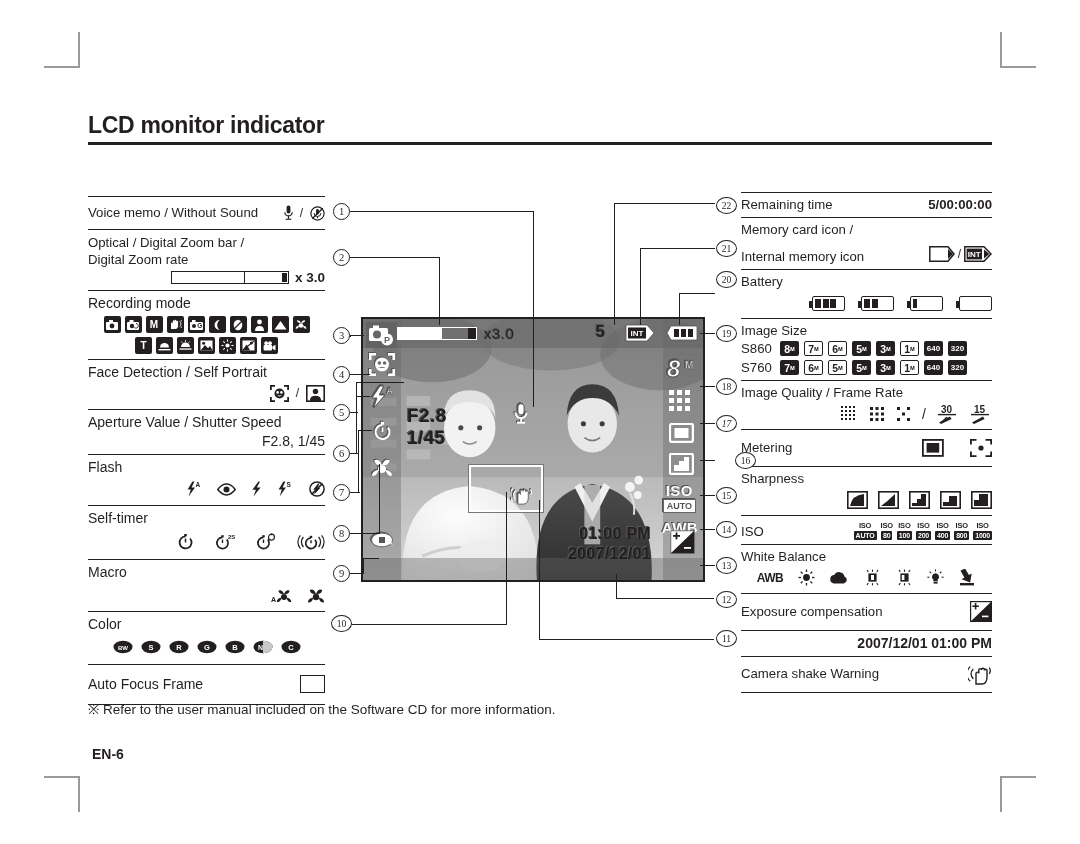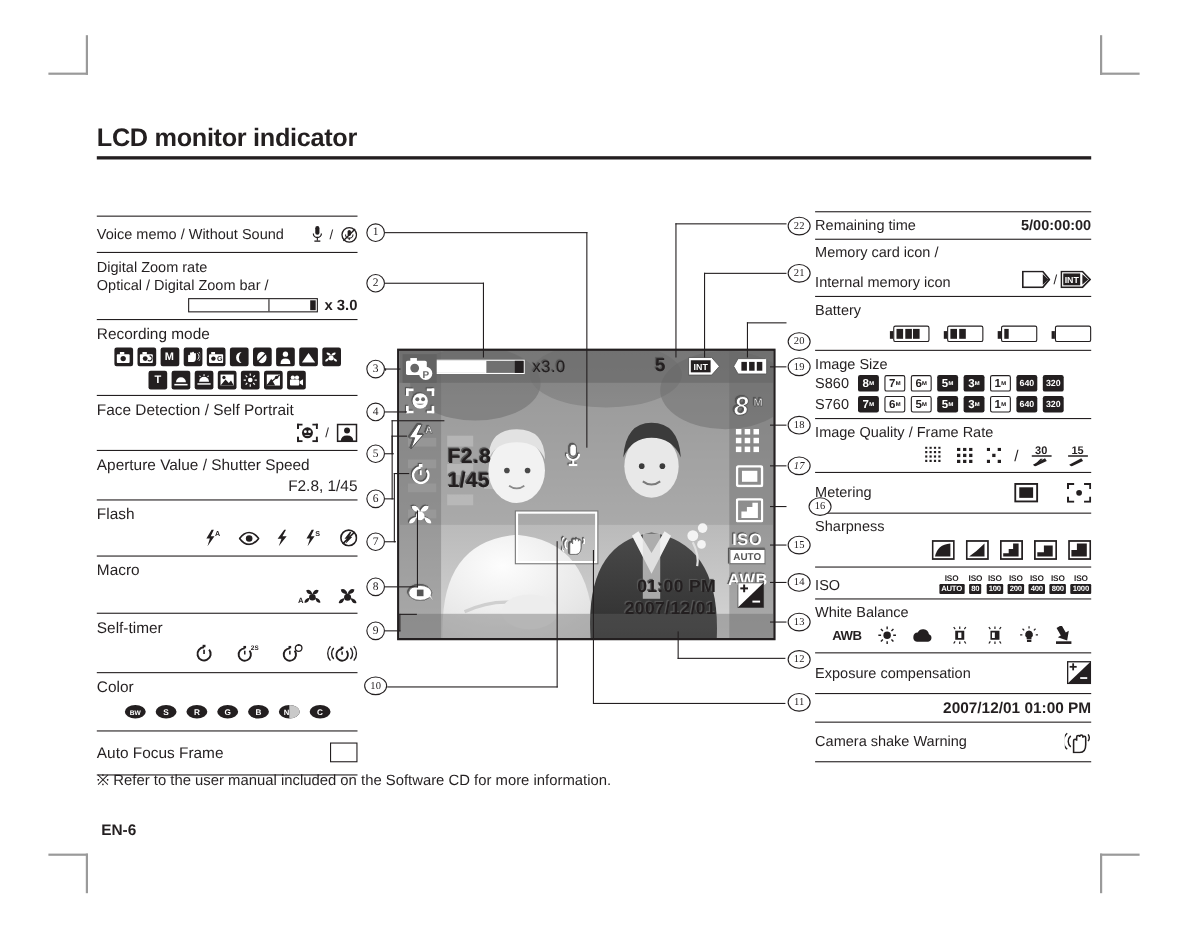--- a/index.html
+++ b/index.html
@@ -227,8 +227,8 @@
   </div>
 
   <div class="spec-row">
+    <div class="spec-label">Optical / Digital Zoom bar /</div>
     <div class="spec-label">Digital Zoom rate</div>
-    <div class="spec-label">Optical / Digital Zoom bar /</div>
     <div class="zoombar-wrap">
       <span class="zoombar">
           <i class="seg-a"></i>

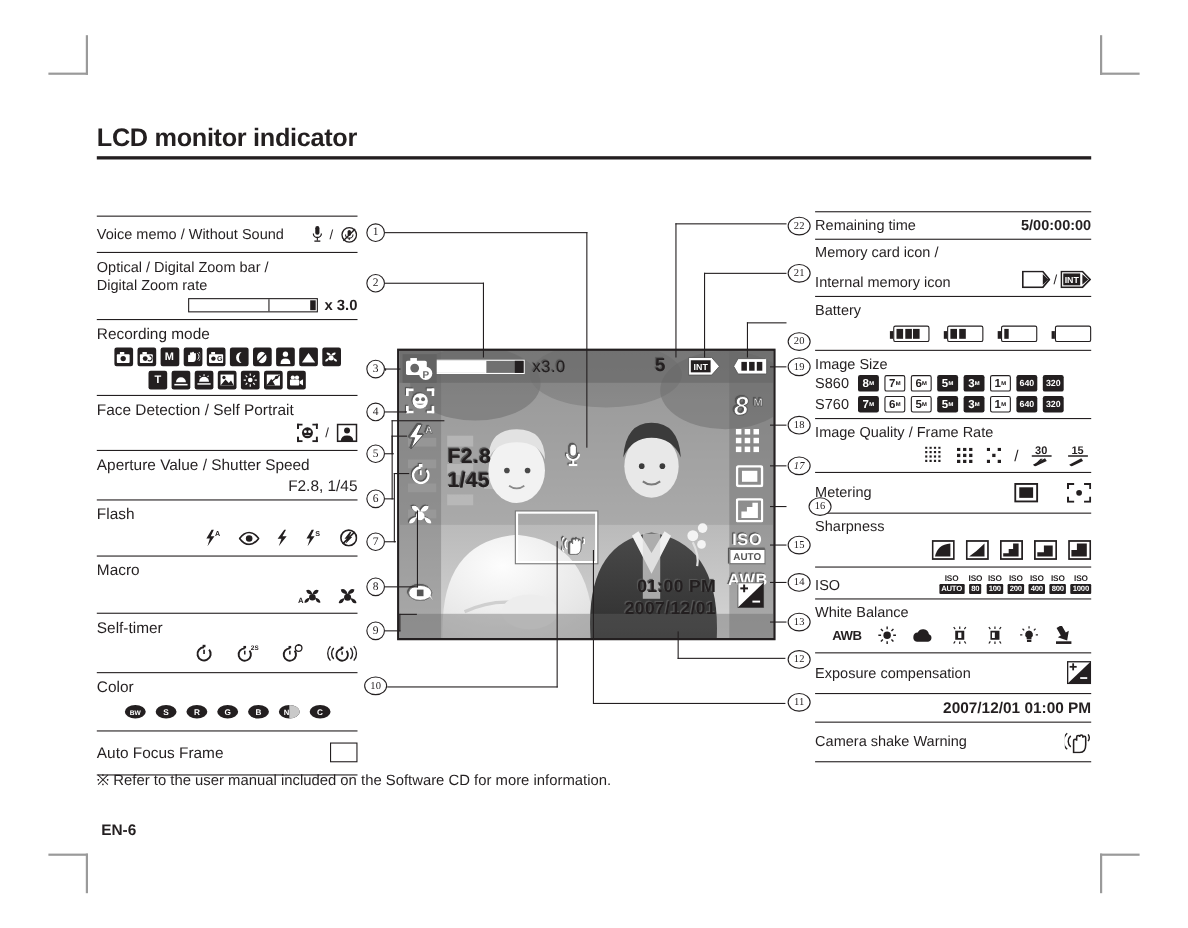--- a/index.html
+++ b/index.html
@@ -1070,7 +1070,7 @@
 
 <div class="callout wide" style="left:716px;top:197px;">22</div>
 <div class="callout wide" style="left:716px;top:240px;">21</div>
-<div class="callout wide" style="left:716px;top:302px;">20</div>
+<div class="callout wide" style="left:716px;top:271px;">20</div>
 <div class="callout wide" style="left:716px;top:325px;">19</div>
 <div class="callout wide" style="left:716px;top:378px;">18</div>
 <div class="callout wide" style="left:716px;top:415px;font-style:italic;">17</div>

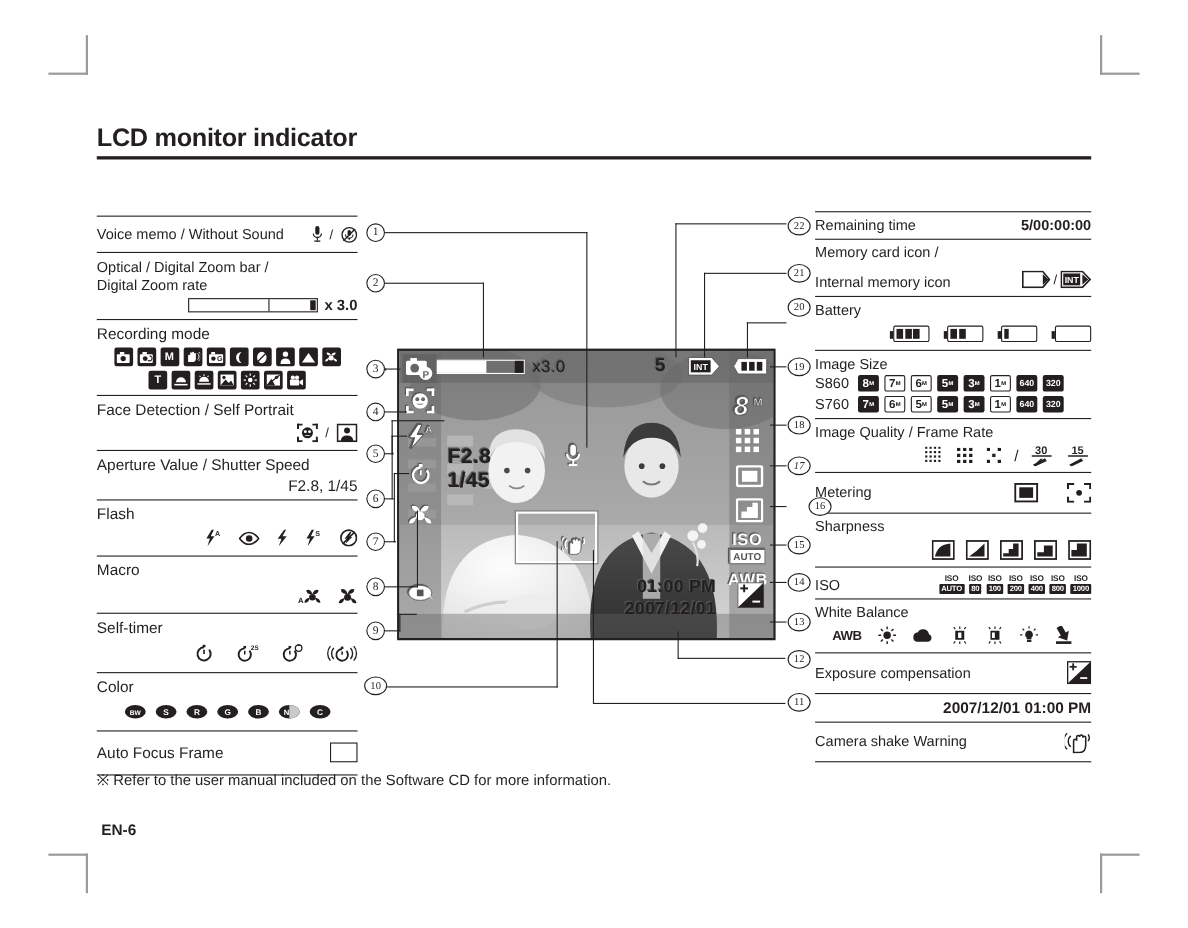--- a/index.html
+++ b/index.html
@@ -421,6 +421,39 @@
   </div>
 
   <div class="spec-row">
+    <div class="spec-label" style="font-size:14px">Self-timer</div>
+    <div class="icon-row" style="justify-content:flex-end;gap:21px;margin-top:3px;height:24px">
+      <svg width="17" height="17" viewBox="0 0 17 17">
+          <path d="M8.5 2.4 a6 6 0 1 0 4.6 2.1" fill="none" stroke="#231f20" stroke-width="1.8"></path>
+          <rect x="7.2" y="0" width="2.6" height="2.4" fill="#231f20"></rect>
+          <line x1="8.5" y1="8.5" x2="8.5" y2="4.6" stroke="#231f20" stroke-width="1.5"></line>
+        </svg>
+      <svg width="20" height="18" viewBox="0 0 20 18">
+          <path d="M7.5 4.4 a5.6 5.6 0 1 0 4.3 2" fill="none" stroke="#231f20" stroke-width="1.7"></path>
+          <rect x="6.3" y="2.2" width="2.4" height="2.2" fill="#231f20"></rect>
+          <line x1="7.5" y1="10" x2="7.5" y2="6.6" stroke="#231f20" stroke-width="1.4"></line>
+          <text x="13" y="6" font-size="6" font-weight="bold" fill="#231f20" font-family="sans-serif">2S</text>
+        </svg>
+      <svg width="20" height="18" viewBox="0 0 20 18">
+          <path d="M7.5 4.4 a5.6 5.6 0 1 0 4.3 2" fill="none" stroke="#231f20" stroke-width="1.7"></path>
+          <rect x="6.3" y="2.2" width="2.4" height="2.2" fill="#231f20"></rect>
+          <line x1="7.5" y1="10" x2="7.5" y2="6.6" stroke="#231f20" stroke-width="1.4"></line>
+          <circle cx="15.5" cy="4.2" r="3" fill="none" stroke="#231f20" stroke-width="1.2"></circle>
+          <rect x="14.8" y="0.6" width="1.6" height="1.6" fill="#231f20"></rect>
+        </svg>
+      <svg width="28" height="18" viewBox="0 0 28 18">
+          <path d="M14 5 a5.3 5.3 0 1 0 4 1.8" fill="none" stroke="#231f20" stroke-width="1.7"></path>
+          <rect x="12.8" y="2.8" width="2.4" height="2.2" fill="#231f20"></rect>
+          <line x1="14" y1="10.3" x2="14" y2="7.2" stroke="#231f20" stroke-width="1.4"></line>
+          <path d="M6.4 4 a7.4 7.4 0 0 0 0 10" stroke="#231f20" stroke-width="1.3" fill="none"></path>
+          <path d="M3.4 2.4 a10 10 0 0 0 0 13.2" stroke="#231f20" stroke-width="1.2" fill="none"></path>
+          <path d="M21.6 4 a7.4 7.4 0 0 1 0 10" stroke="#231f20" stroke-width="1.3" fill="none"></path>
+          <path d="M24.6 2.4 a10 10 0 0 1 0 13.2" stroke="#231f20" stroke-width="1.2" fill="none"></path>
+        </svg>
+    </div>
+  </div>
+
+  <div class="spec-row">
     <div class="spec-label" style="font-size:14px">Macro</div>
     <div class="icon-row right" style="gap:14px;margin-top:3px;height:22px">
       <svg width="22" height="18" viewBox="0 0 22 18">
@@ -439,39 +472,6 @@
           <path d="M9 7.8 q2.2 -5.6 6.2 -3.8 q-0.7 4.7 -6.2 3.8z" fill="#231f20"></path>
           <path d="M6.3 11.6 q-5.1 0.9 -5.4 4.6 q3.9 1.4 5.4 -4.6z" fill="#231f20"></path>
           <path d="M11.7 11.6 q5.1 0.9 5.4 4.6 q-3.9 1.4 -5.4 -4.6z" fill="#231f20"></path>
-        </svg>
-    </div>
-  </div>
-
-  <div class="spec-row">
-    <div class="spec-label" style="font-size:14px">Self-timer</div>
-    <div class="icon-row" style="justify-content:flex-end;gap:21px;margin-top:3px;height:24px">
-      <svg width="17" height="17" viewBox="0 0 17 17">
-          <path d="M8.5 2.4 a6 6 0 1 0 4.6 2.1" fill="none" stroke="#231f20" stroke-width="1.8"></path>
-          <rect x="7.2" y="0" width="2.6" height="2.4" fill="#231f20"></rect>
-          <line x1="8.5" y1="8.5" x2="8.5" y2="4.6" stroke="#231f20" stroke-width="1.5"></line>
-        </svg>
-      <svg width="20" height="18" viewBox="0 0 20 18">
-          <path d="M7.5 4.4 a5.6 5.6 0 1 0 4.3 2" fill="none" stroke="#231f20" stroke-width="1.7"></path>
-          <rect x="6.3" y="2.2" width="2.4" height="2.2" fill="#231f20"></rect>
-          <line x1="7.5" y1="10" x2="7.5" y2="6.6" stroke="#231f20" stroke-width="1.4"></line>
-          <text x="13" y="6" font-size="6" font-weight="bold" fill="#231f20" font-family="sans-serif">2S</text>
-        </svg>
-      <svg width="20" height="18" viewBox="0 0 20 18">
-          <path d="M7.5 4.4 a5.6 5.6 0 1 0 4.3 2" fill="none" stroke="#231f20" stroke-width="1.7"></path>
-          <rect x="6.3" y="2.2" width="2.4" height="2.2" fill="#231f20"></rect>
-          <line x1="7.5" y1="10" x2="7.5" y2="6.6" stroke="#231f20" stroke-width="1.4"></line>
-          <circle cx="15.5" cy="4.2" r="3" fill="none" stroke="#231f20" stroke-width="1.2"></circle>
-          <rect x="14.8" y="0.6" width="1.6" height="1.6" fill="#231f20"></rect>
-        </svg>
-      <svg width="28" height="18" viewBox="0 0 28 18">
-          <path d="M14 5 a5.3 5.3 0 1 0 4 1.8" fill="none" stroke="#231f20" stroke-width="1.7"></path>
-          <rect x="12.8" y="2.8" width="2.4" height="2.2" fill="#231f20"></rect>
-          <line x1="14" y1="10.3" x2="14" y2="7.2" stroke="#231f20" stroke-width="1.4"></line>
-          <path d="M6.4 4 a7.4 7.4 0 0 0 0 10" stroke="#231f20" stroke-width="1.3" fill="none"></path>
-          <path d="M3.4 2.4 a10 10 0 0 0 0 13.2" stroke="#231f20" stroke-width="1.2" fill="none"></path>
-          <path d="M21.6 4 a7.4 7.4 0 0 1 0 10" stroke="#231f20" stroke-width="1.3" fill="none"></path>
-          <path d="M24.6 2.4 a10 10 0 0 1 0 13.2" stroke="#231f20" stroke-width="1.2" fill="none"></path>
         </svg>
     </div>
   </div>

